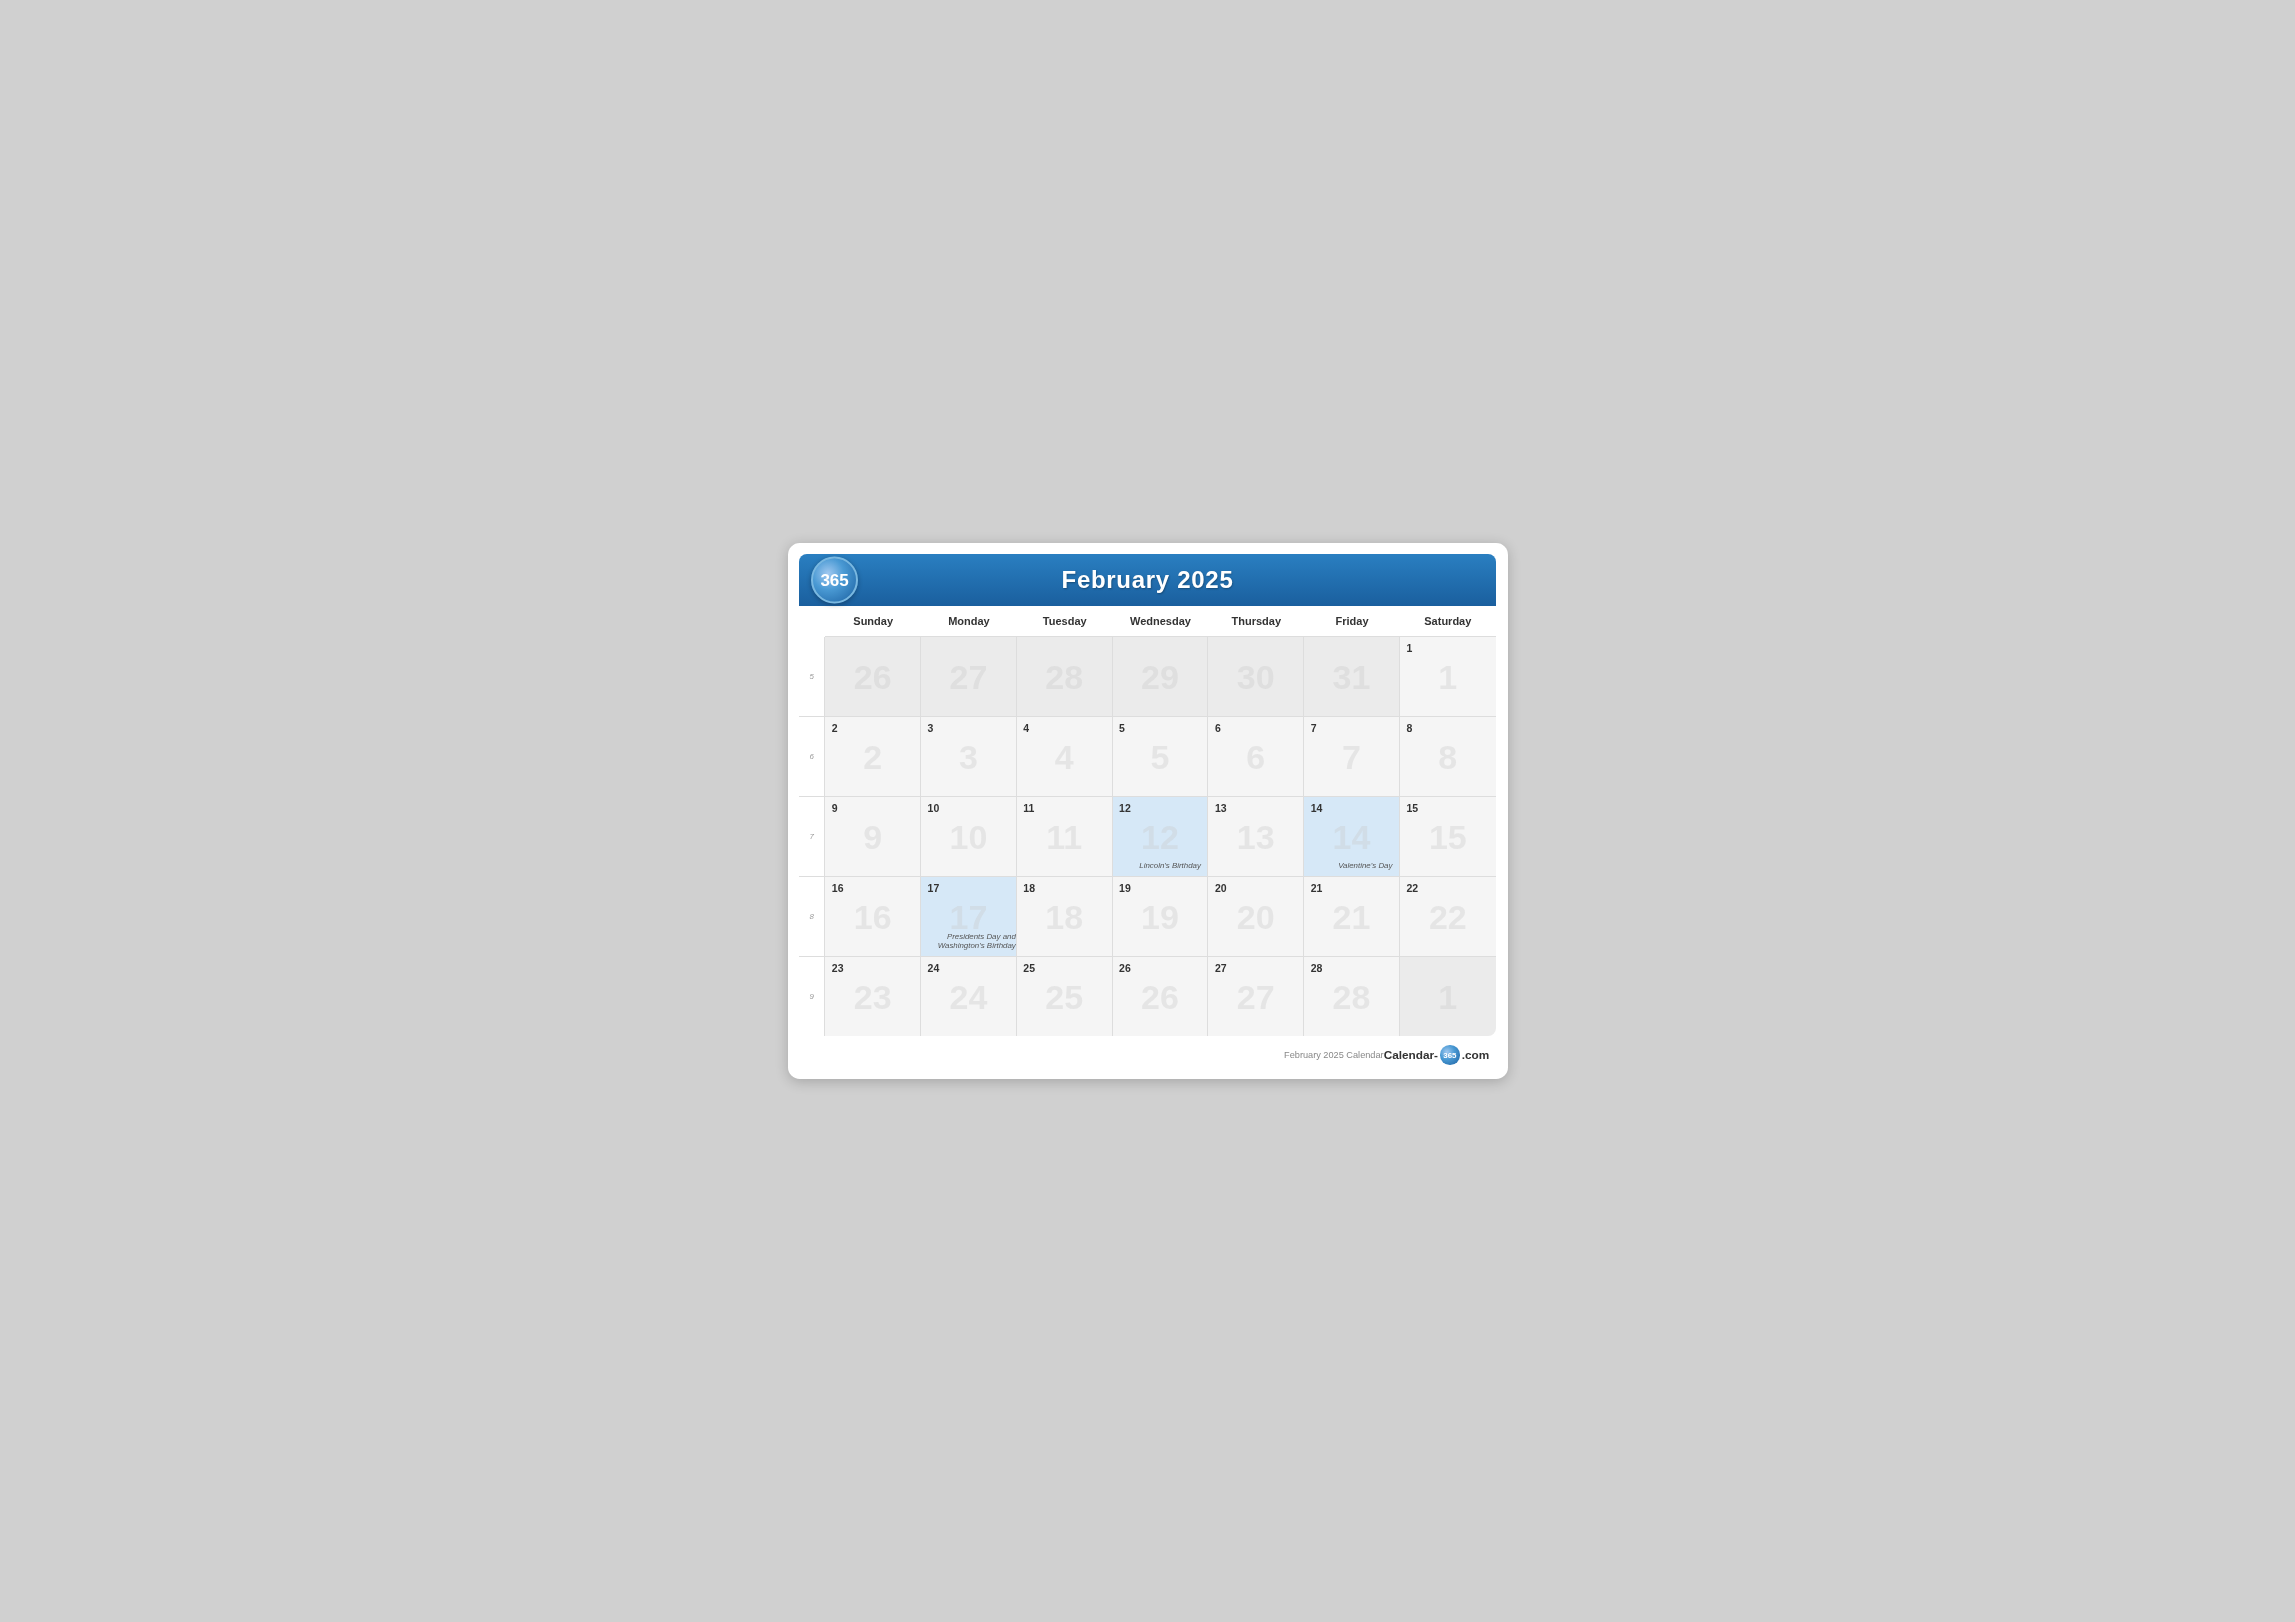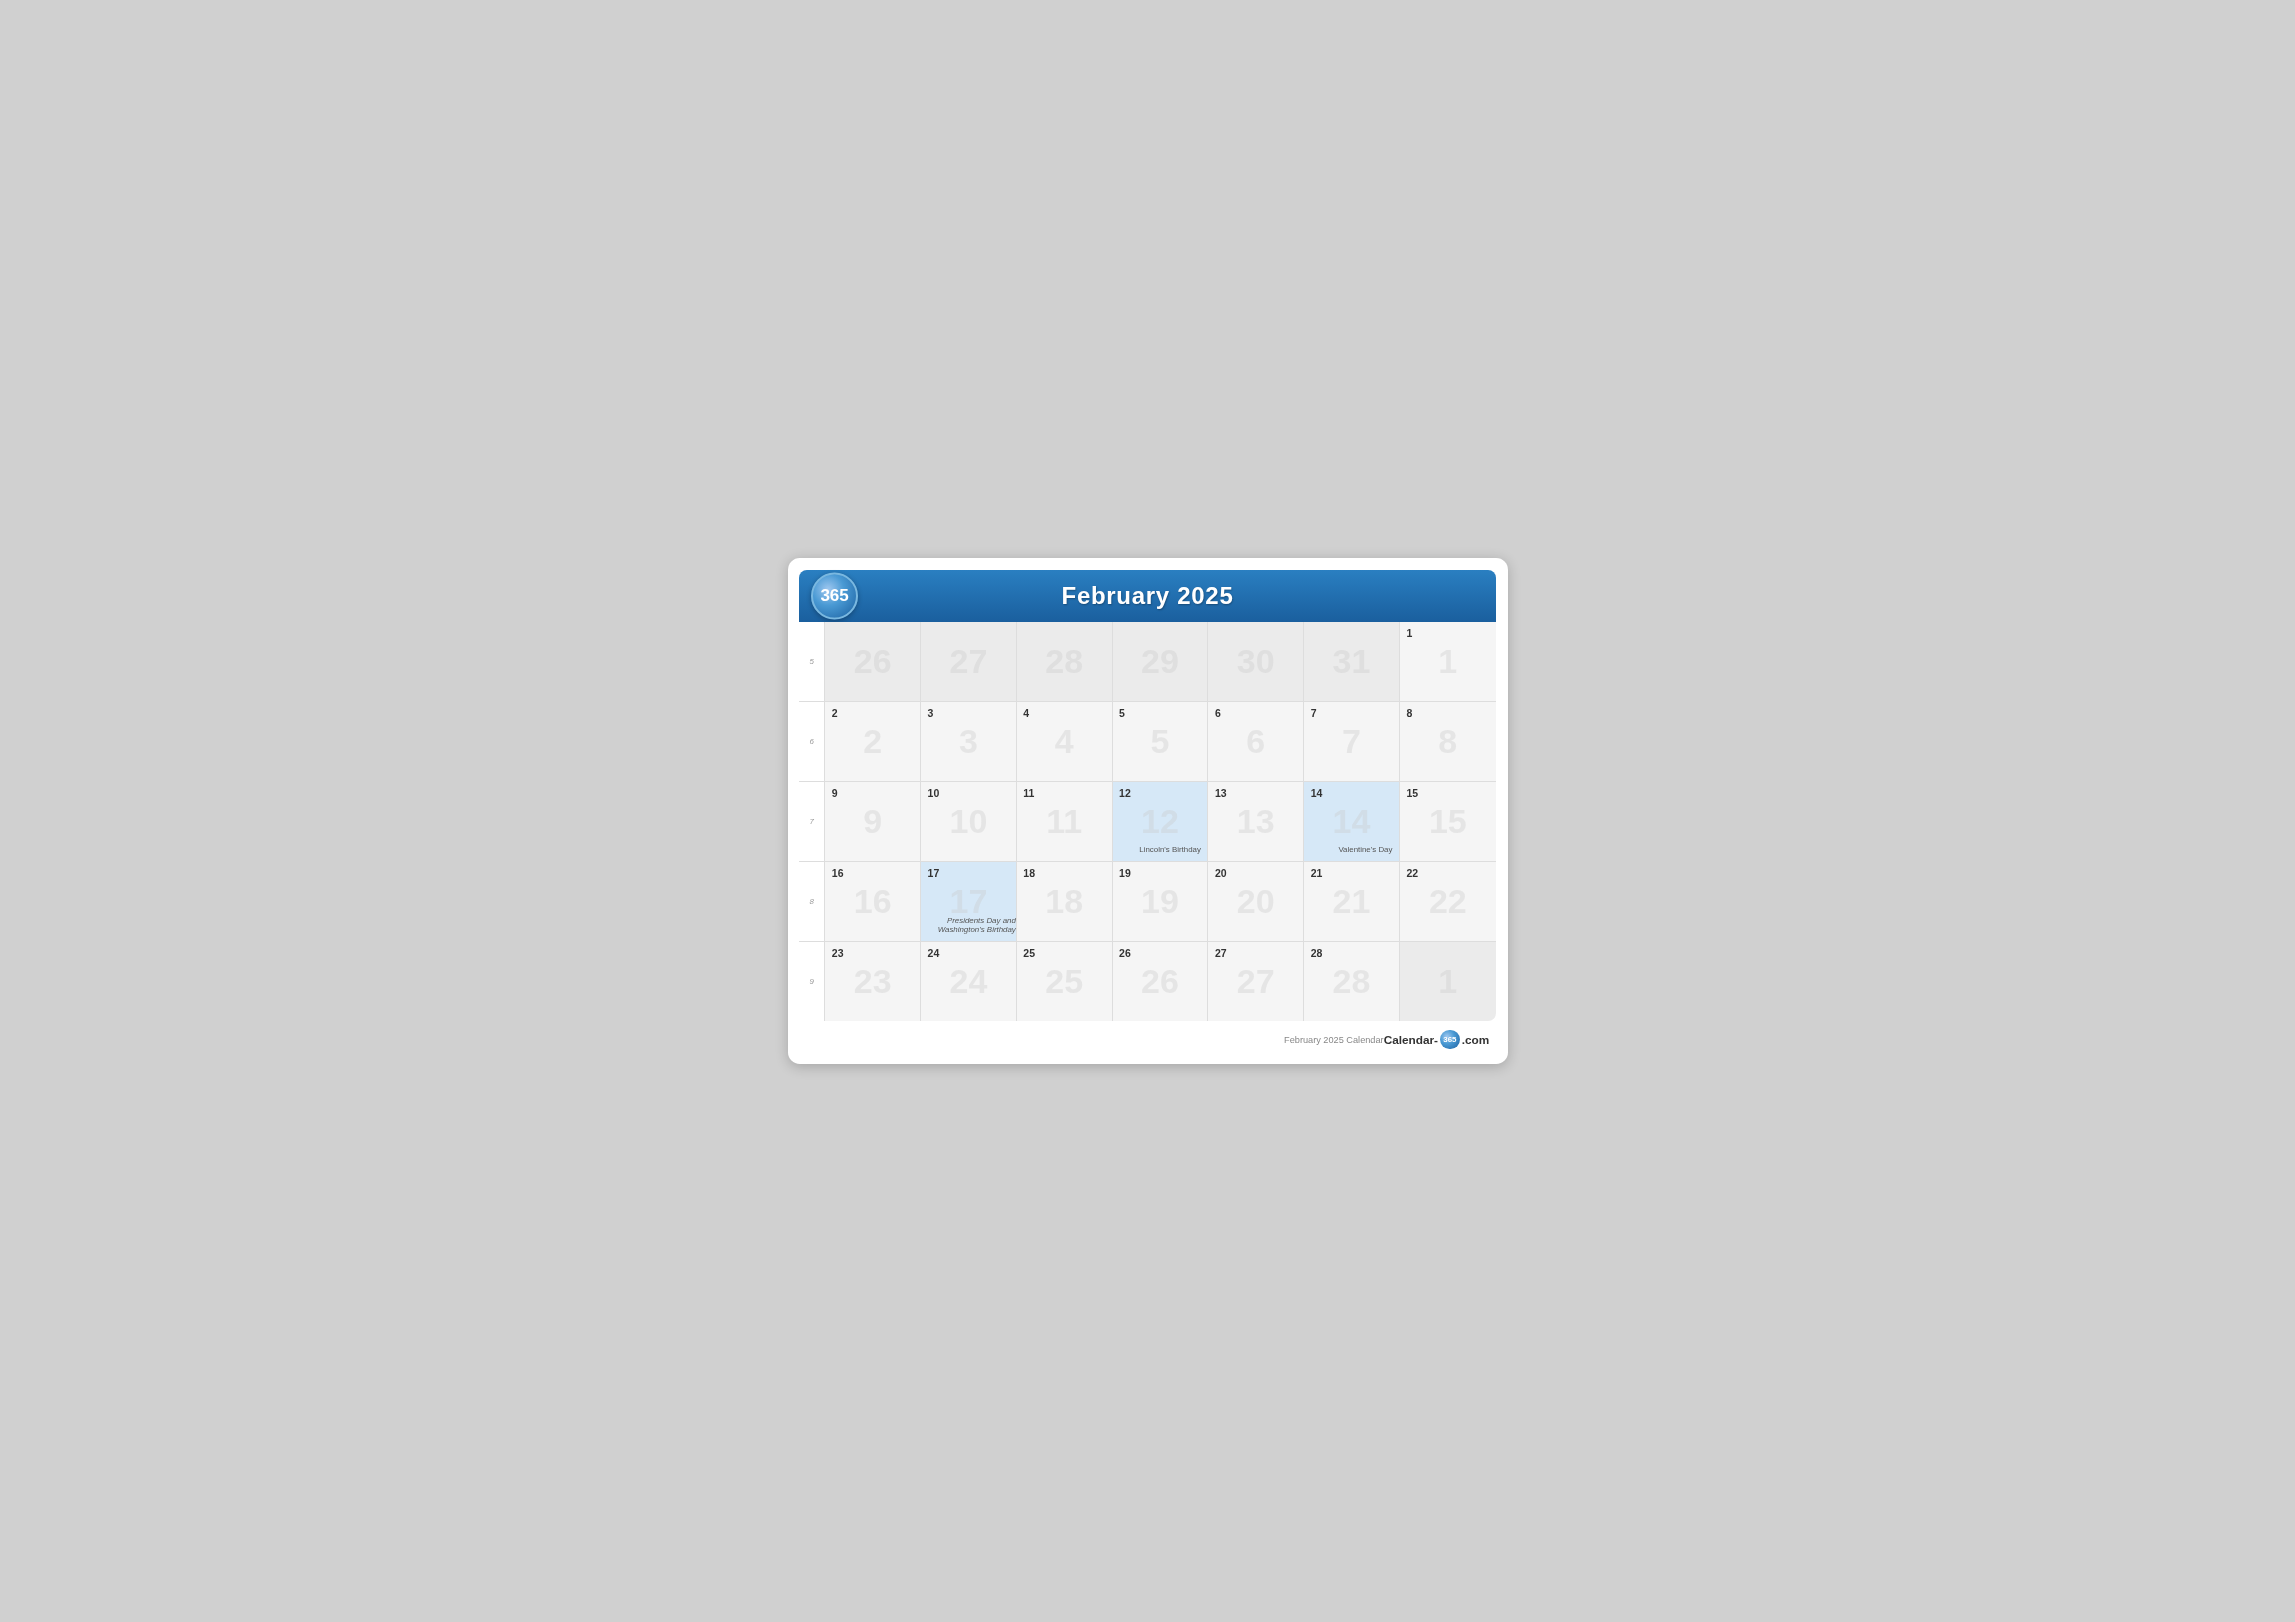--- a/index.html
+++ b/index.html
@@ -196,6 +196,16 @@
 
   <div class="calendar-body">
 
+    <div class="day-headers">
+      <div class="week-num-header"></div>
+      <div class="day-header">Sunday</div>
+      <div class="day-header">Monday</div>
+      <div class="day-header">Tuesday</div>
+      <div class="day-header">Wednesday</div>
+      <div class="day-header">Thursday</div>
+      <div class="day-header">Friday</div>
+      <div class="day-header">Saturday</div>
+    </div>
 
     <div class="calendar-grid" id="calendar-grid">
     <div class="calendar-row">

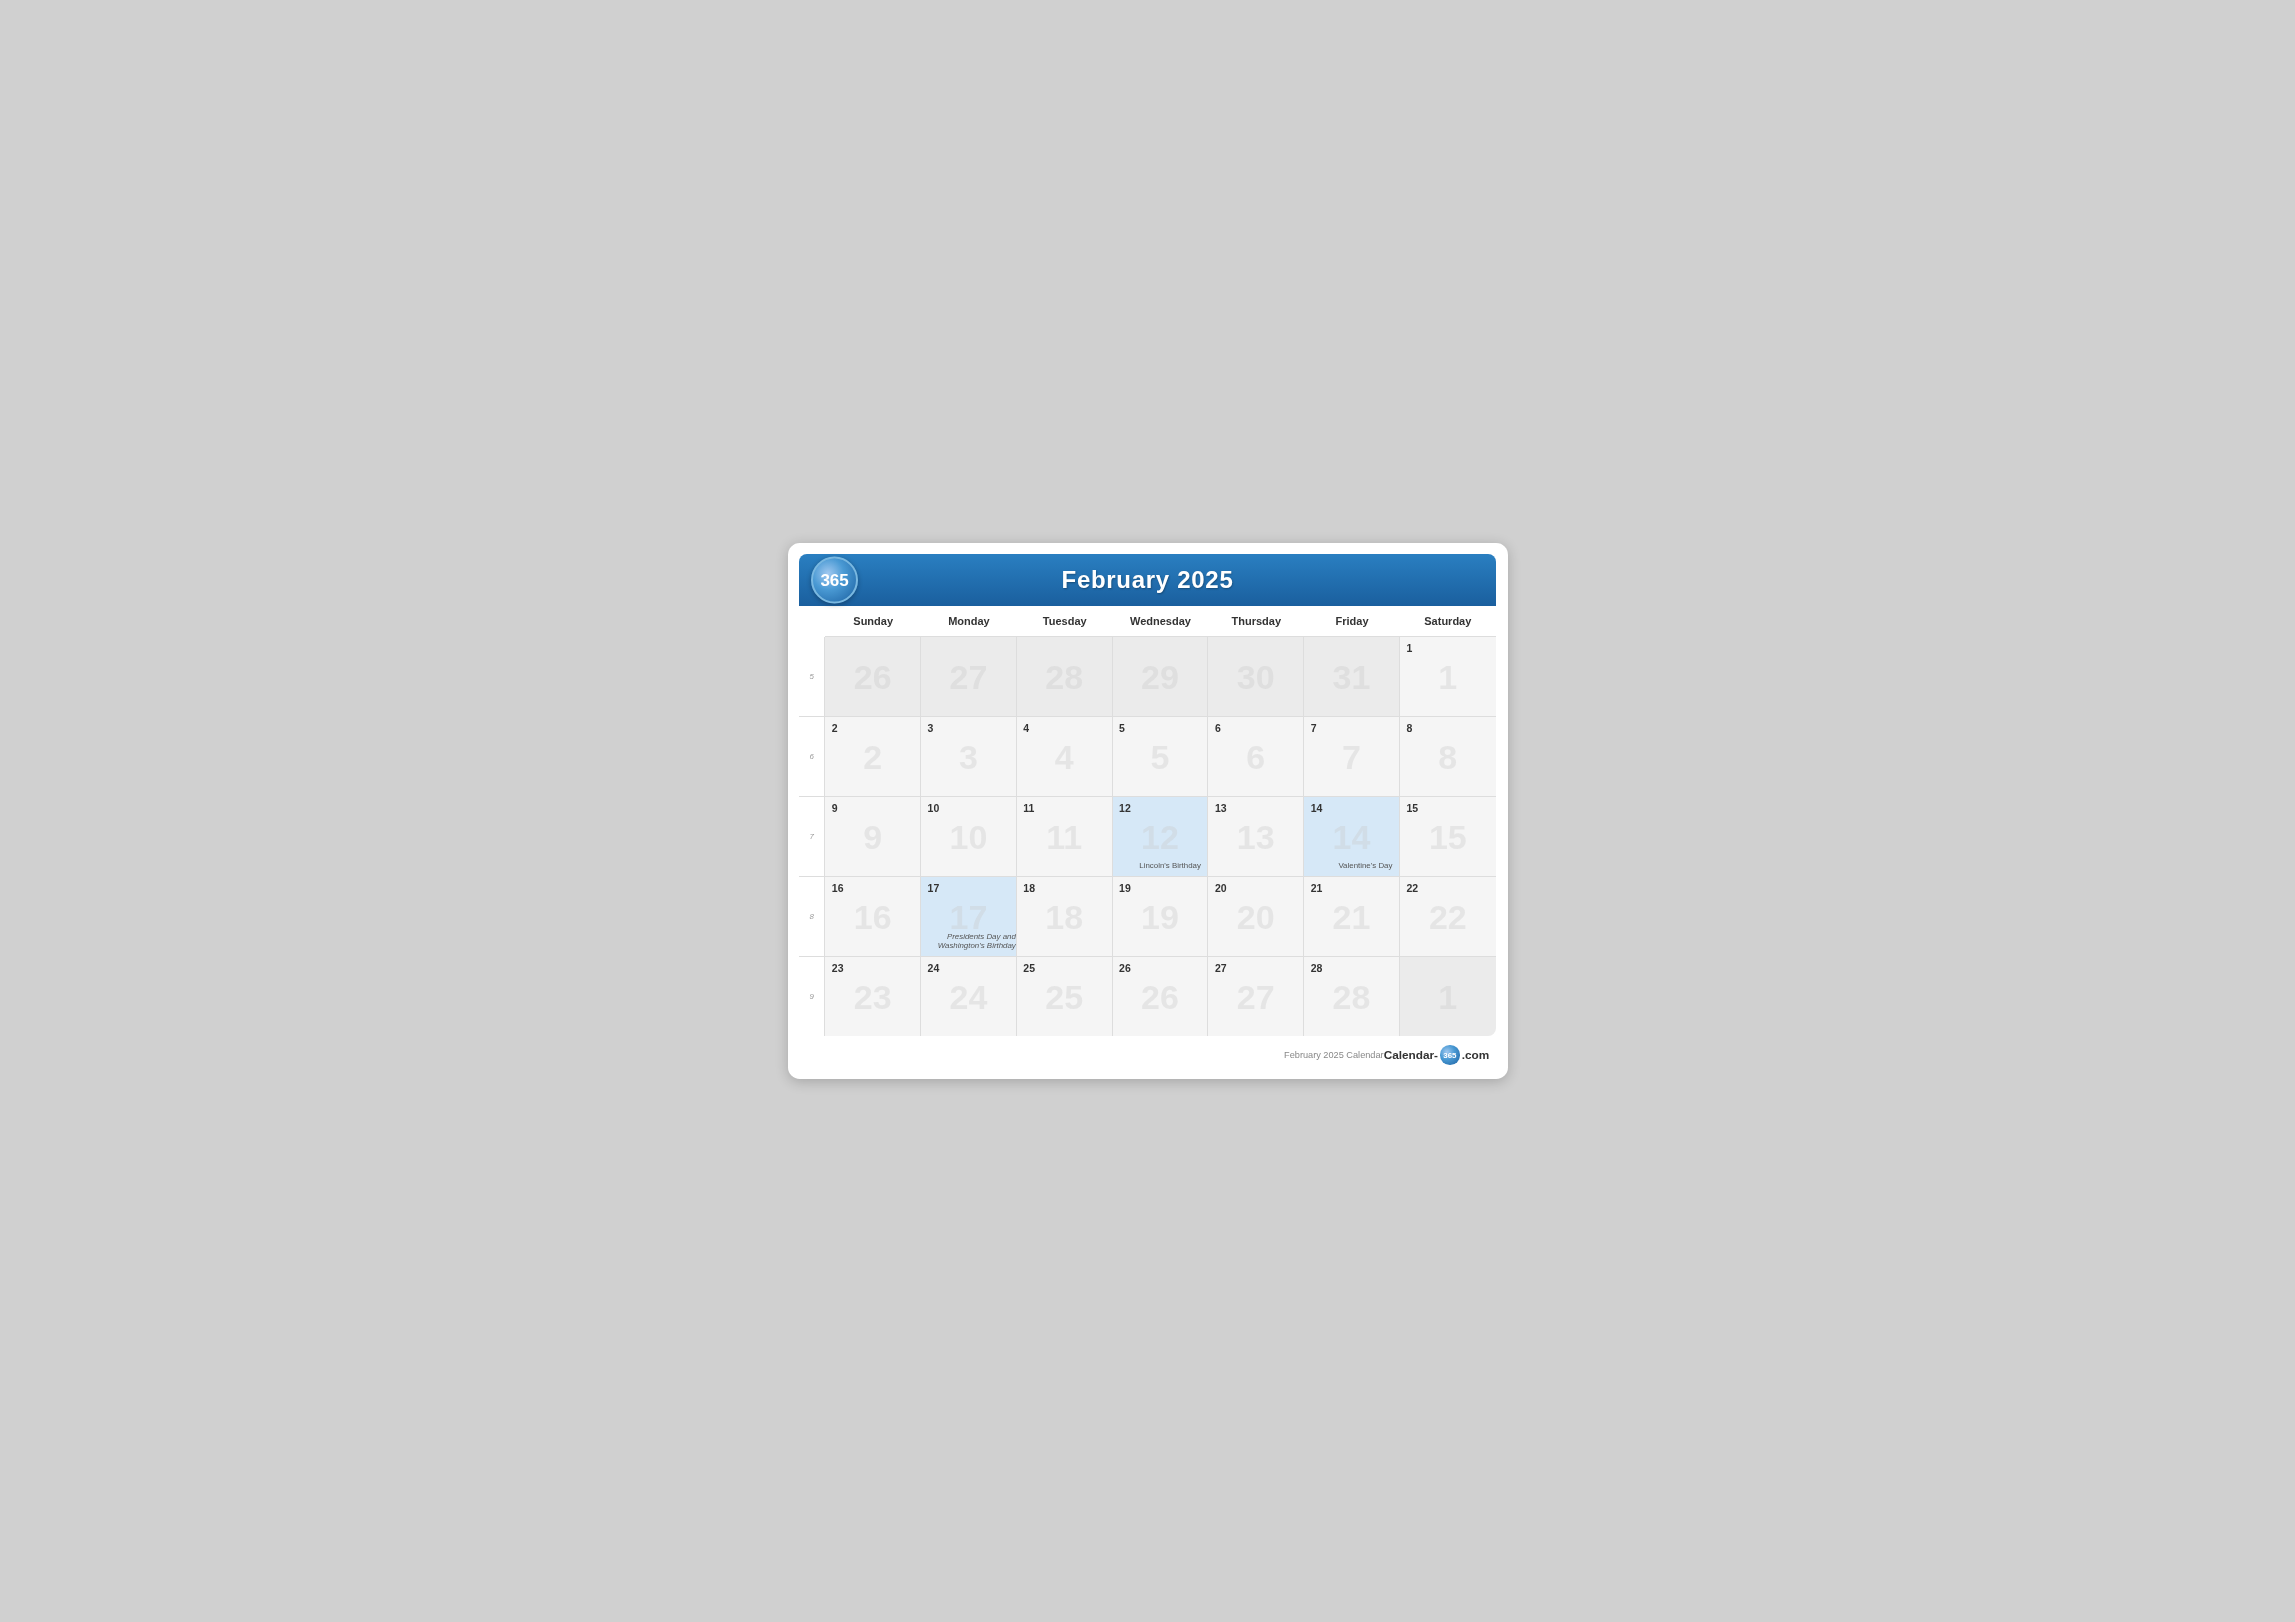--- a/index.html
+++ b/index.html
@@ -127,6 +127,7 @@
     }
     .event-label {
       font-size: 7.9px;
+      font-style: italic;
       color: #555;
       position: absolute;
       bottom: 6.5px;

